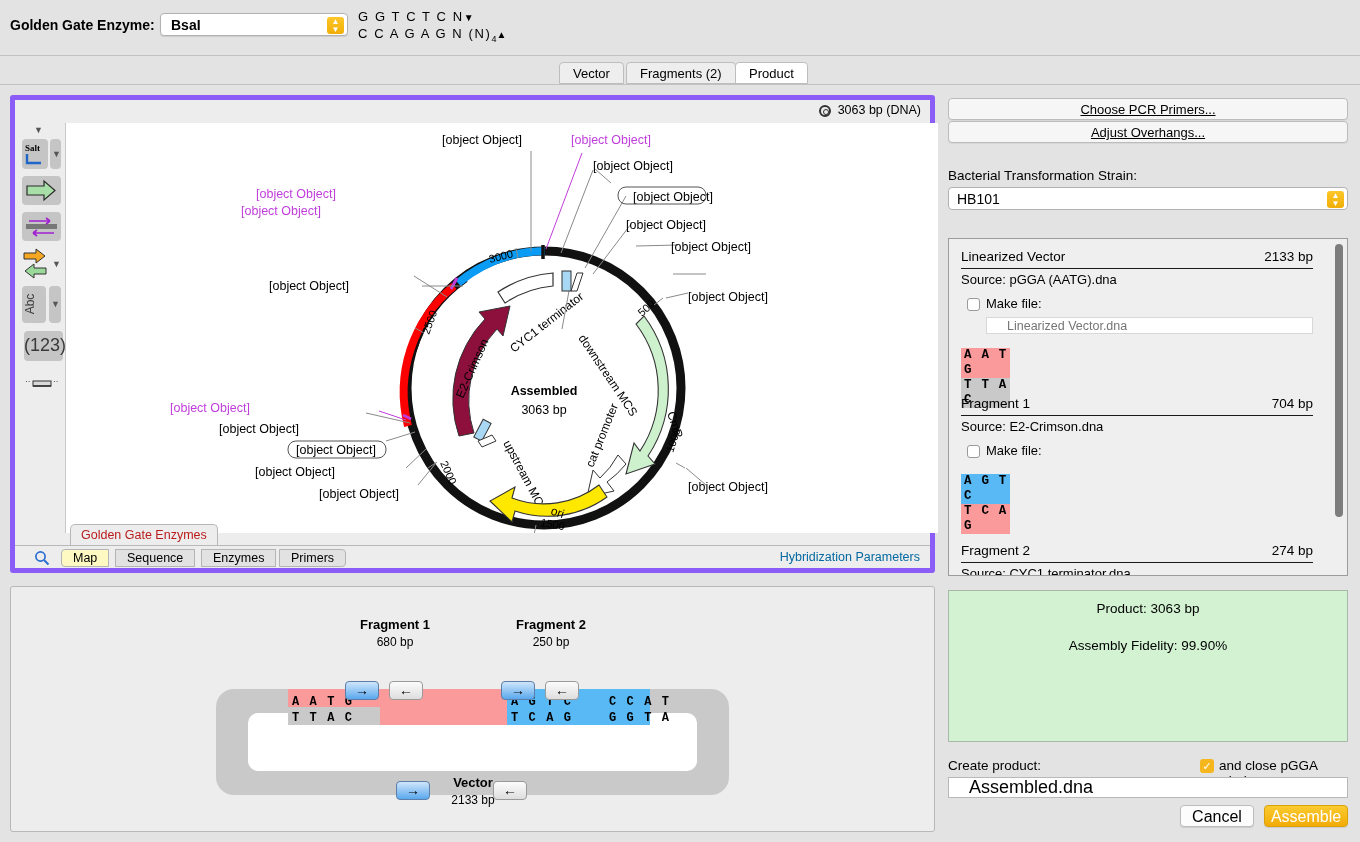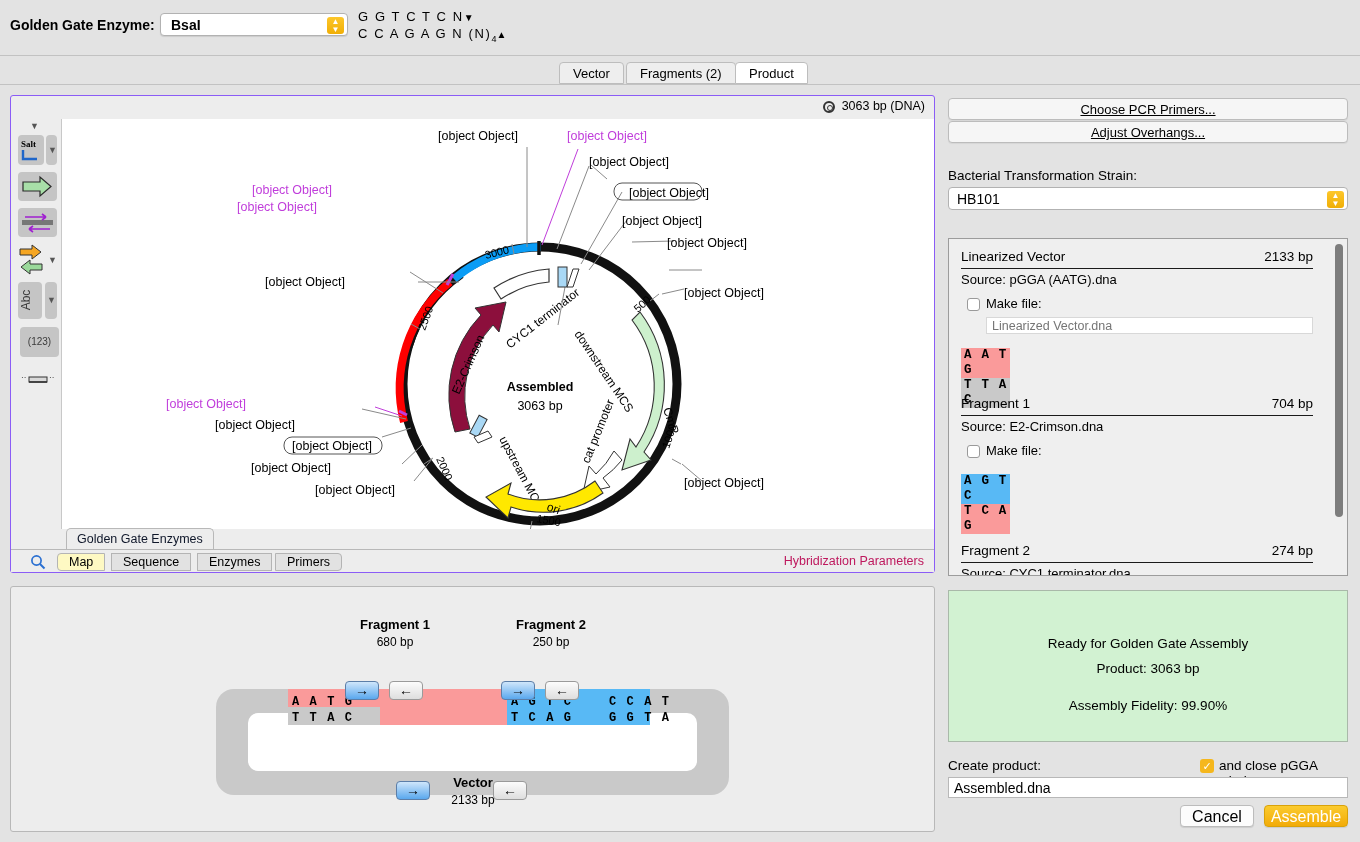--- a/index.html
+++ b/index.html
@@ -61,7 +61,7 @@
   
   #map-panel {
     position:absolute; left:10px; top:95px; width:925px; height:478px;
-    background:#ededed; border:1px solid #8b5cf6; border-radius:3px;
+    background:#ededed; border:5px solid #8b5cf6; border-radius:3px;
   }
   #map-head { position:absolute; right:0; top:0; width:100%; height:22px; }
   #map-head .sz { position:absolute; right:9px; top:3px; font-size:12.5px; }

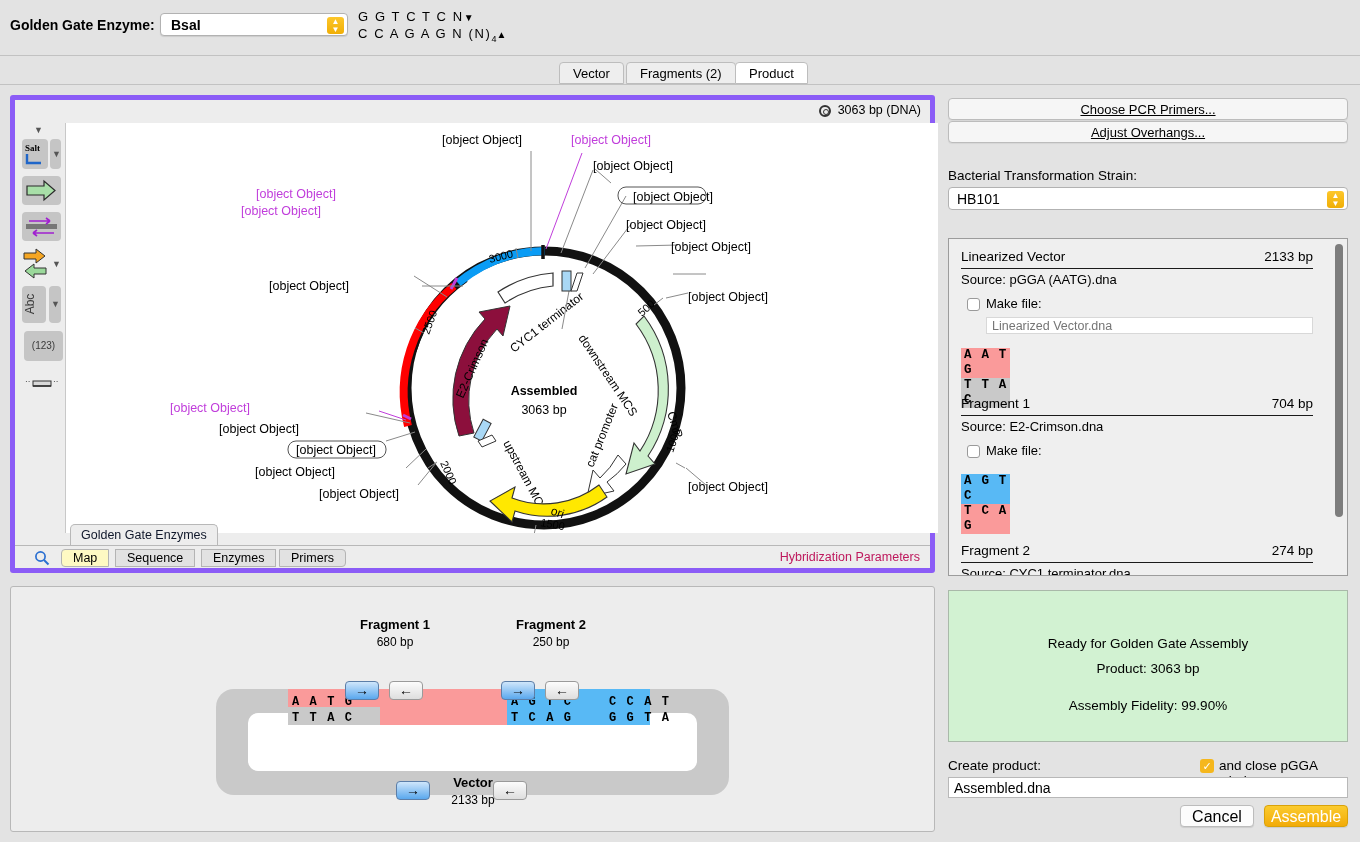--- a/index.html
+++ b/index.html
@@ -147,7 +147,7 @@
   .fname {
     margin-top:4px; margin-left:25px; width:327px; height:17px;
     background:#fff; border:1px solid #d8d8d8;
-    font-size:12.5px; color:#a8a8a8; padding-left:5px; line-height:16px;
+    font-size:12.5px; color:#a8a8a8; padding-left:20px; line-height:16px;
   }
   .ohang { margin-top:14px; width:49px; font-family:"Liberation Mono", monospace;
            font-size:12.5px; font-weight:bold; letter-spacing:1.2px; line-height:15px;}

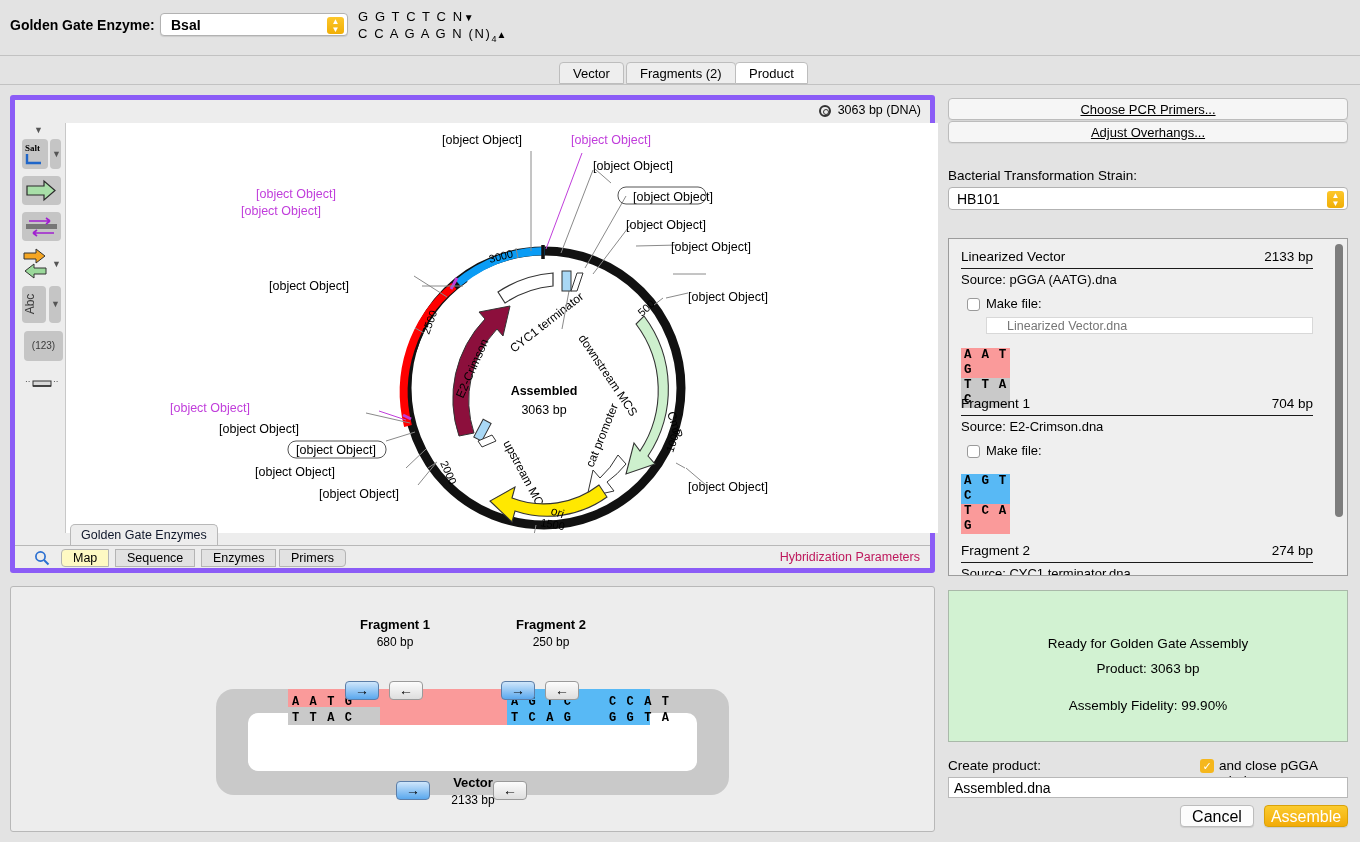--- a/index.html
+++ b/index.html
@@ -272,7 +272,7 @@
       <div class="tri-down" style="left:2px; top:13px;">▼</div>
     </div>
 
-    <div class="tbtn" style="left:8px; top:208px; width:39px; height:30px; line-height:29px; font-size:10px;">(123)</div>
+    <div class="tbtn" style="left:8px; top:208px; width:39px; height:30px; line-height:29px; font-size:18px;">(123)</div>
 
     <div style="position:absolute; left:6px; top:252px; width:39px; height:16px;">
       <svg width="39" height="16" viewBox="0 0 39 16">

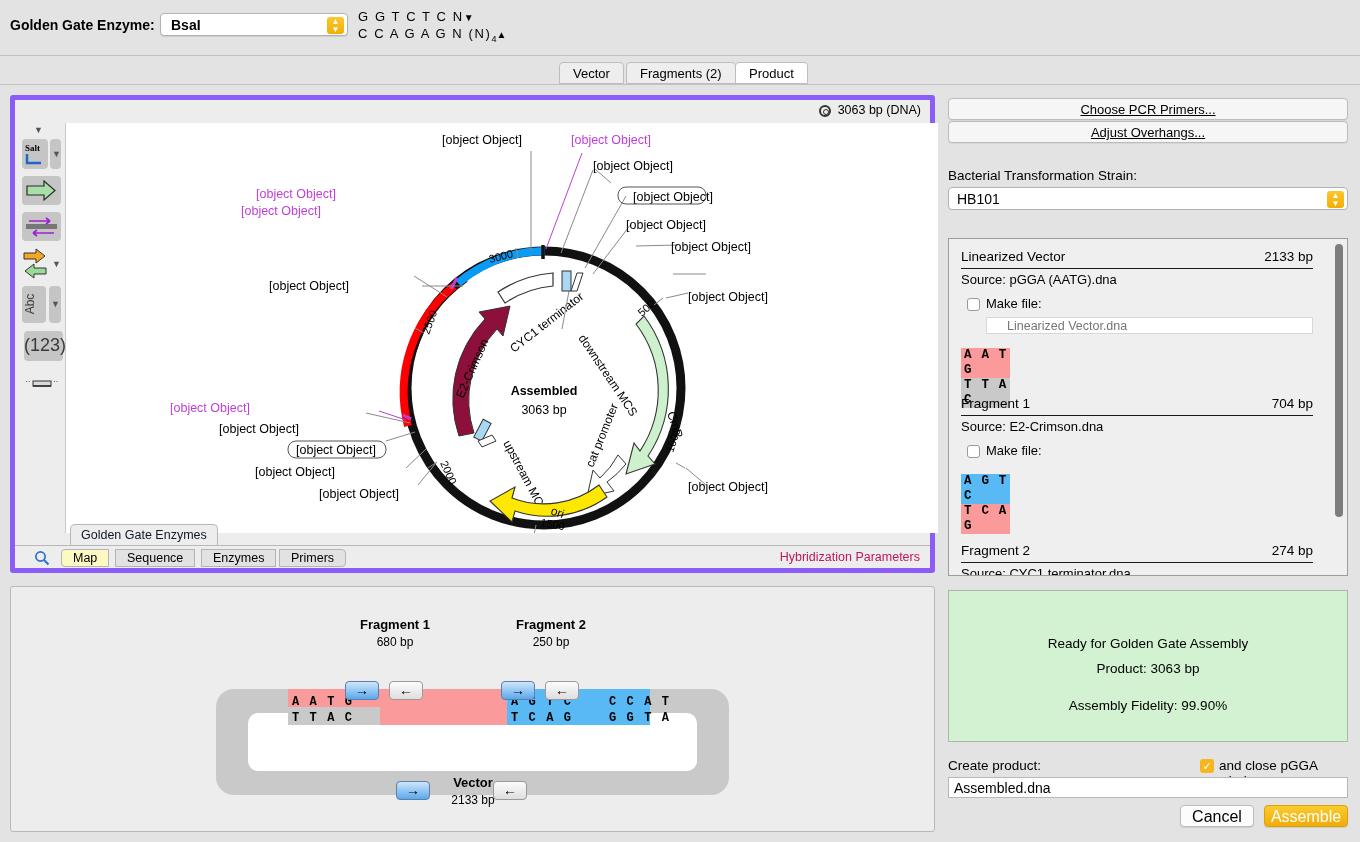--- a/index.html
+++ b/index.html
@@ -89,7 +89,7 @@
   
   #gge-tab {
     position:absolute; left:55px; bottom:23px; height:21px; line-height:20px;
-    padding:0 10px; font-size:12.5px; color:#0f172a;
+    padding:0 10px; font-size:12.5px; color:#b91c1c;
     background:#ededed; border:1px solid #b8b8b8; border-bottom:none;
     border-radius:5px 5px 0 0;
   }

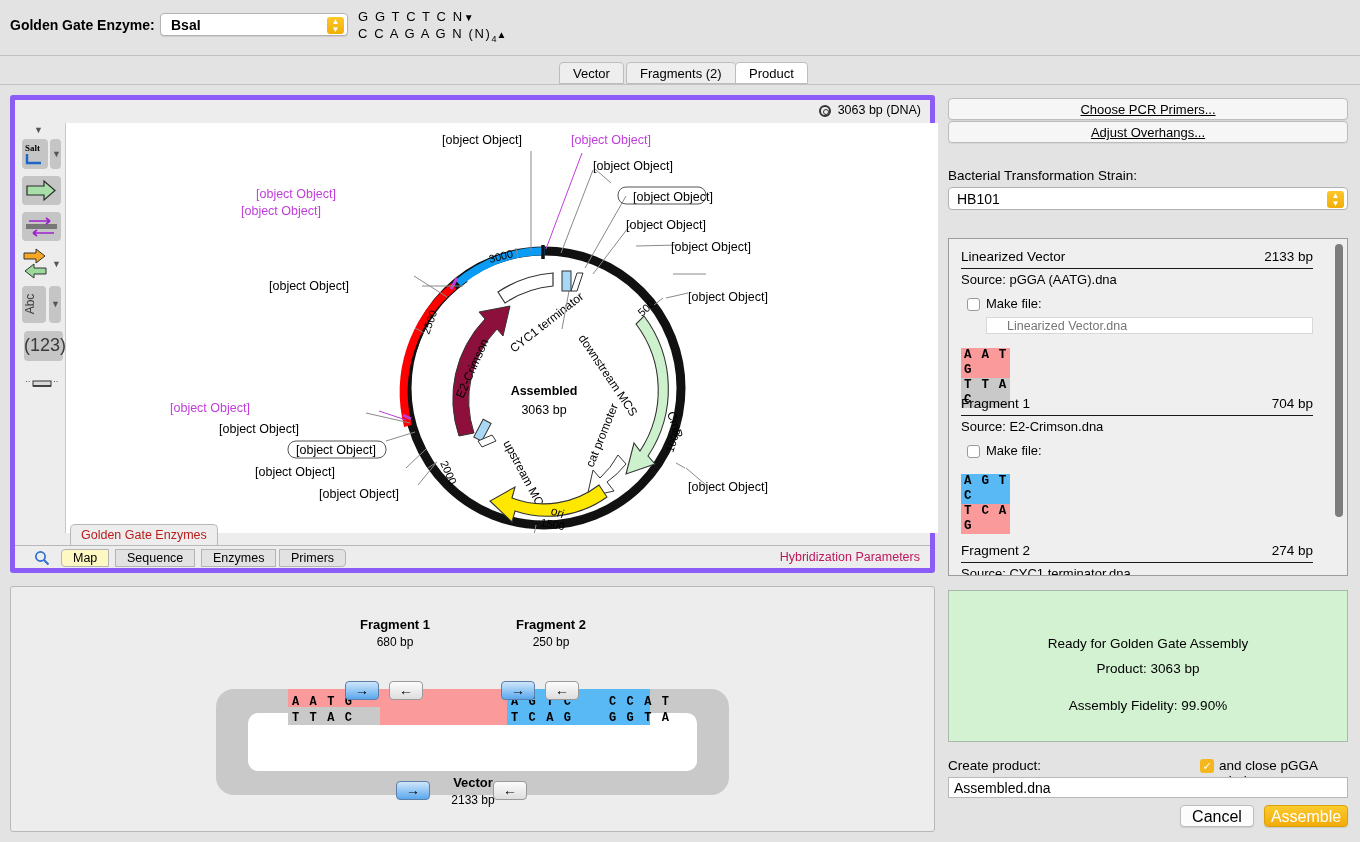--- a/index.html
+++ b/index.html
@@ -105,7 +105,7 @@
   .vtab.first { border-radius:4px 0 0 4px; }
   .vtab.last  { border-radius:0 4px 4px 0; }
   .vtab.active{ background:#fef9c3; }
-  #hyb-link { position:absolute; right:10px; top:4px; font-size:12.5px; color:#be185d; }
+  #hyb-link { position:absolute; right:10px; top:4px; font-size:12.5px; color:#0369a1; }
 
   
   #frag-panel {

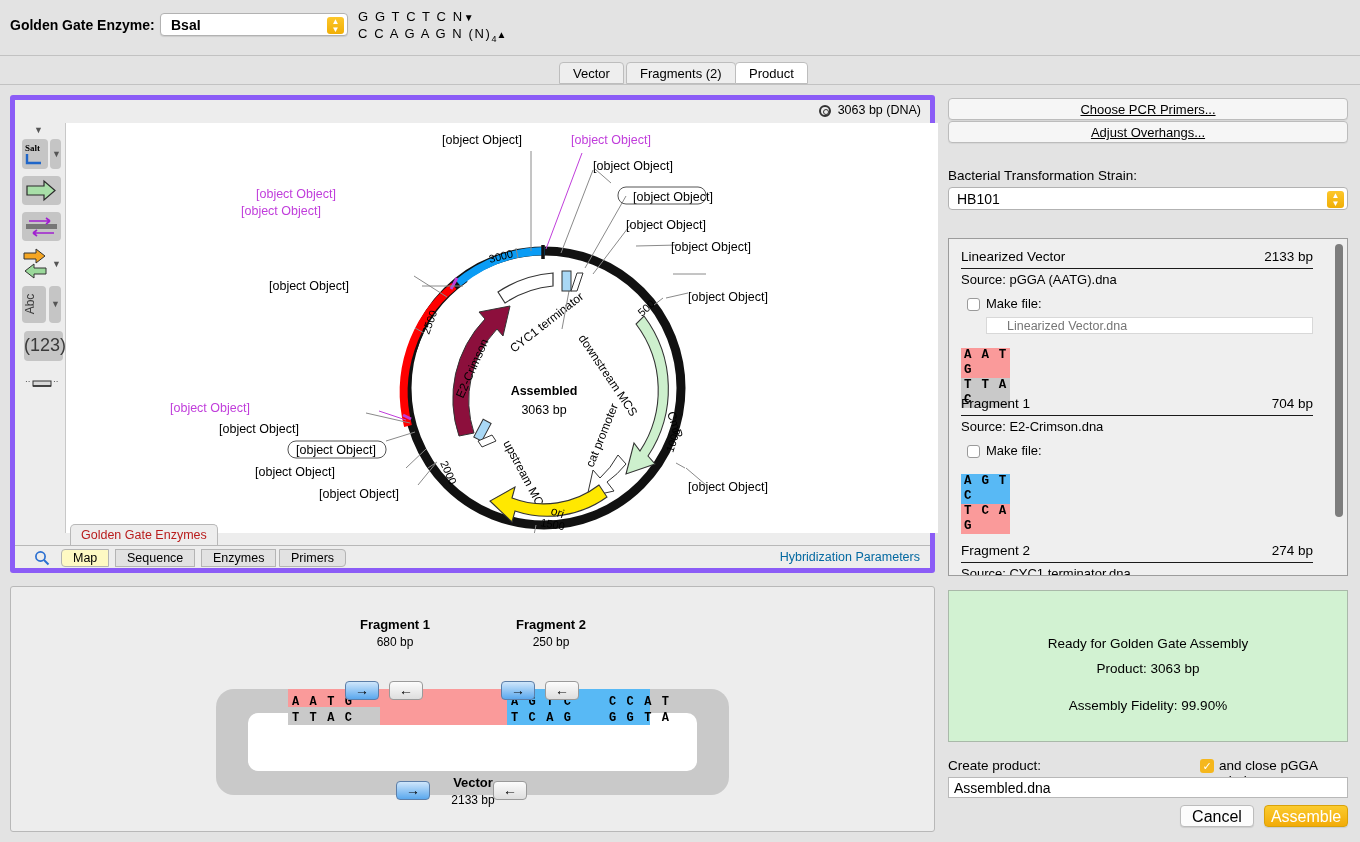--- a/index.html
+++ b/index.html
@@ -507,7 +507,6 @@
 </div>
 
 <div id="status-box">
-  <div style="margin-top:45px">Ready for Golden Gate Assembly</div>
   <div style="margin-top:10px">Product:  3063 bp</div>
   <div style="margin-top:22px">Assembly Fidelity:  99.90%</div>
 </div>

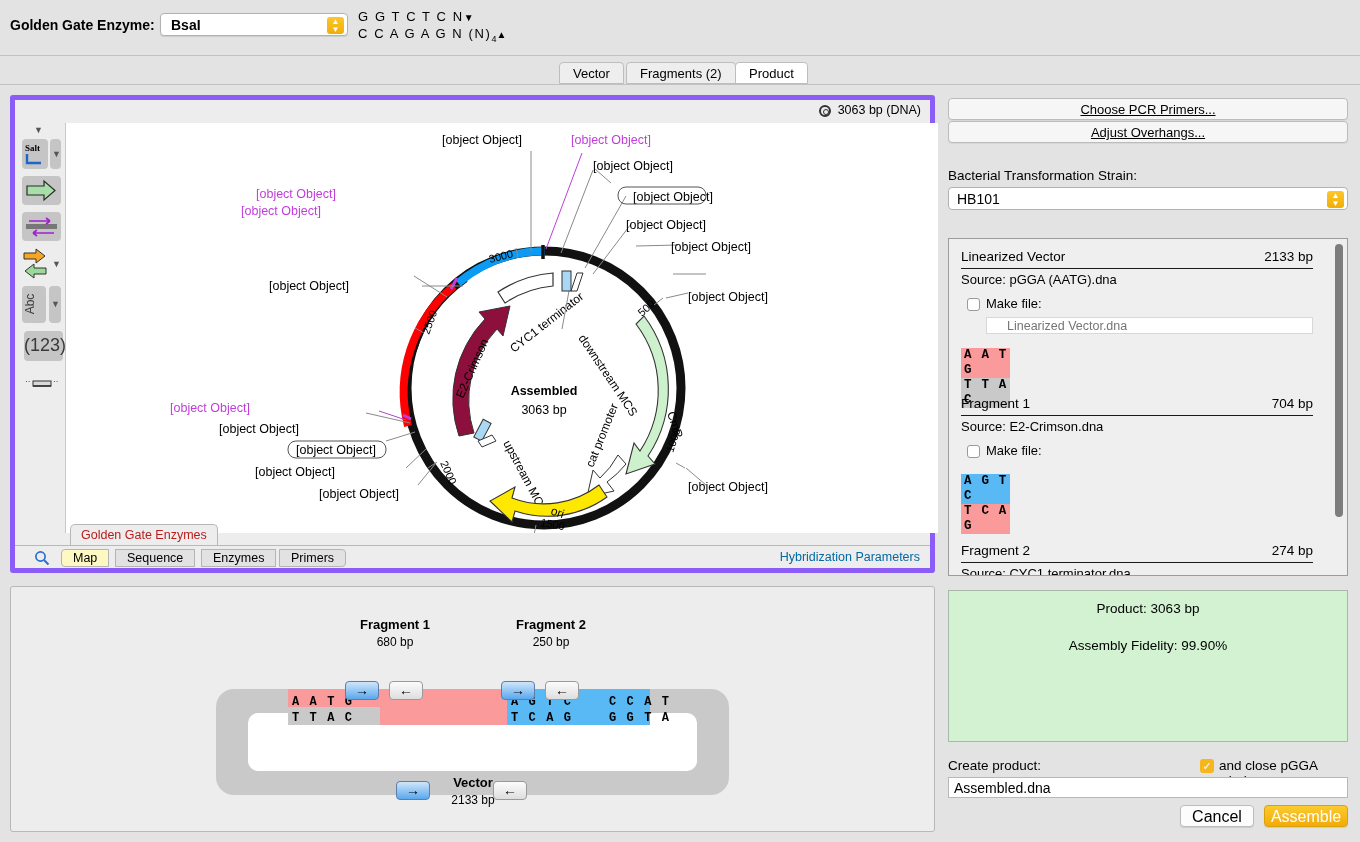--- a/index.html
+++ b/index.html
@@ -173,7 +173,7 @@
   #prodname {
     position:absolute; left:948px; top:777px; width:400px; height:21px;
     background:#fff; border:1px solid #b8b8b8;
-    font-size:14px; line-height:20px; padding-left:5px;
+    font-size:18px; line-height:20px; padding-left:20px;
   }
   .abtn {
     position:absolute; top:805px; height:22px; line-height:21px;

